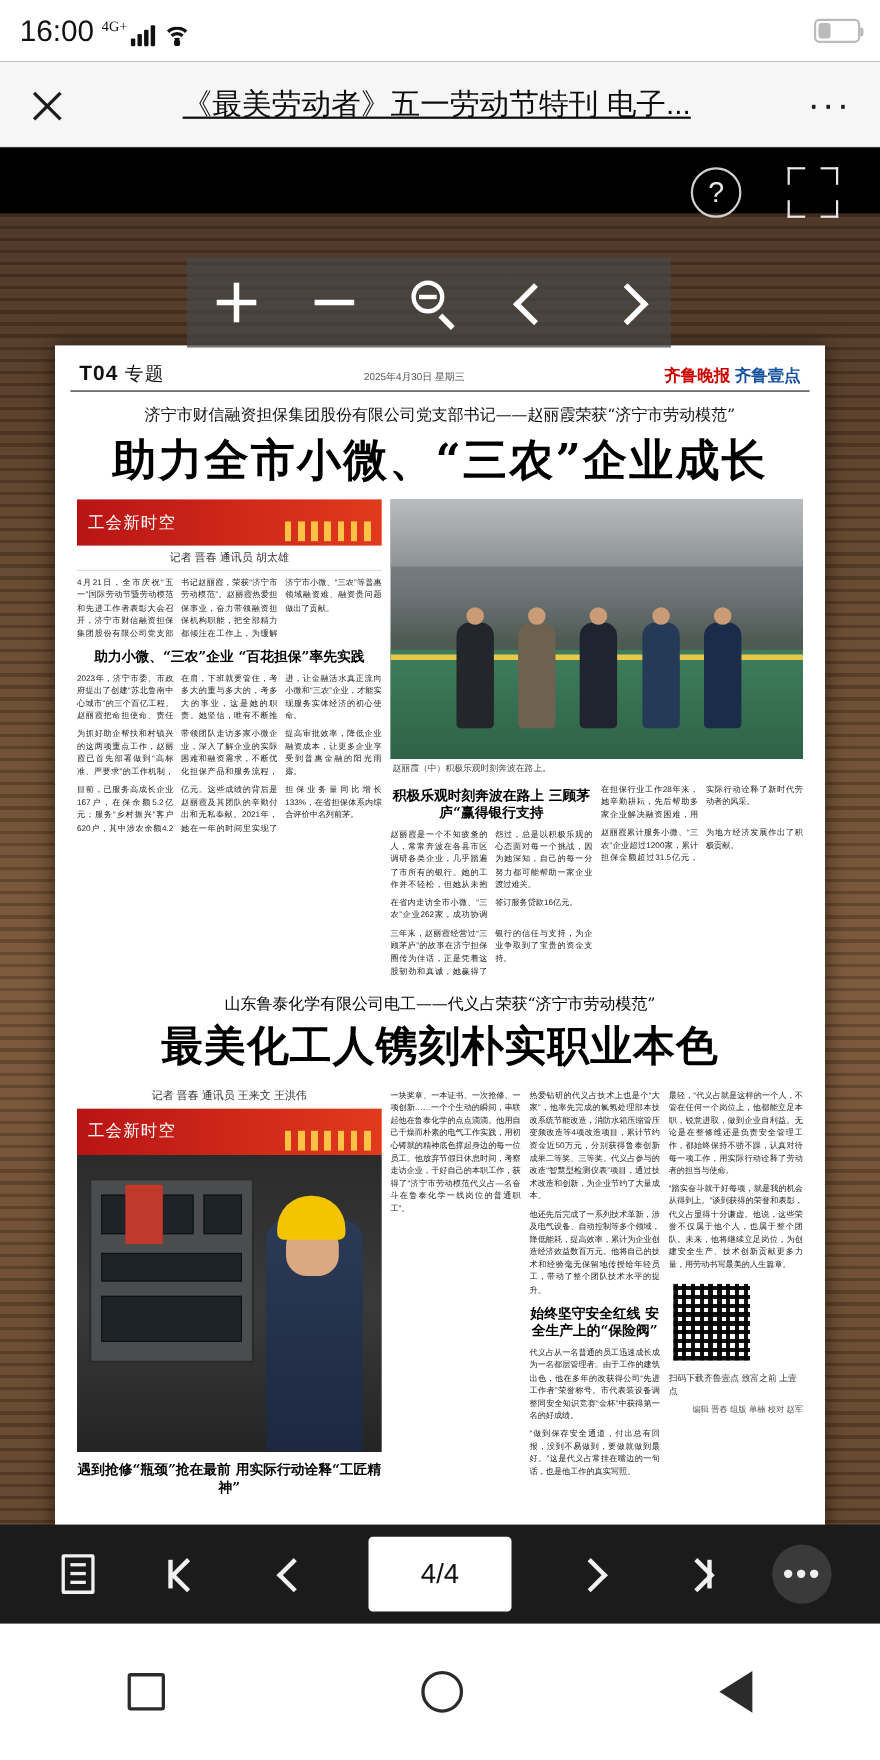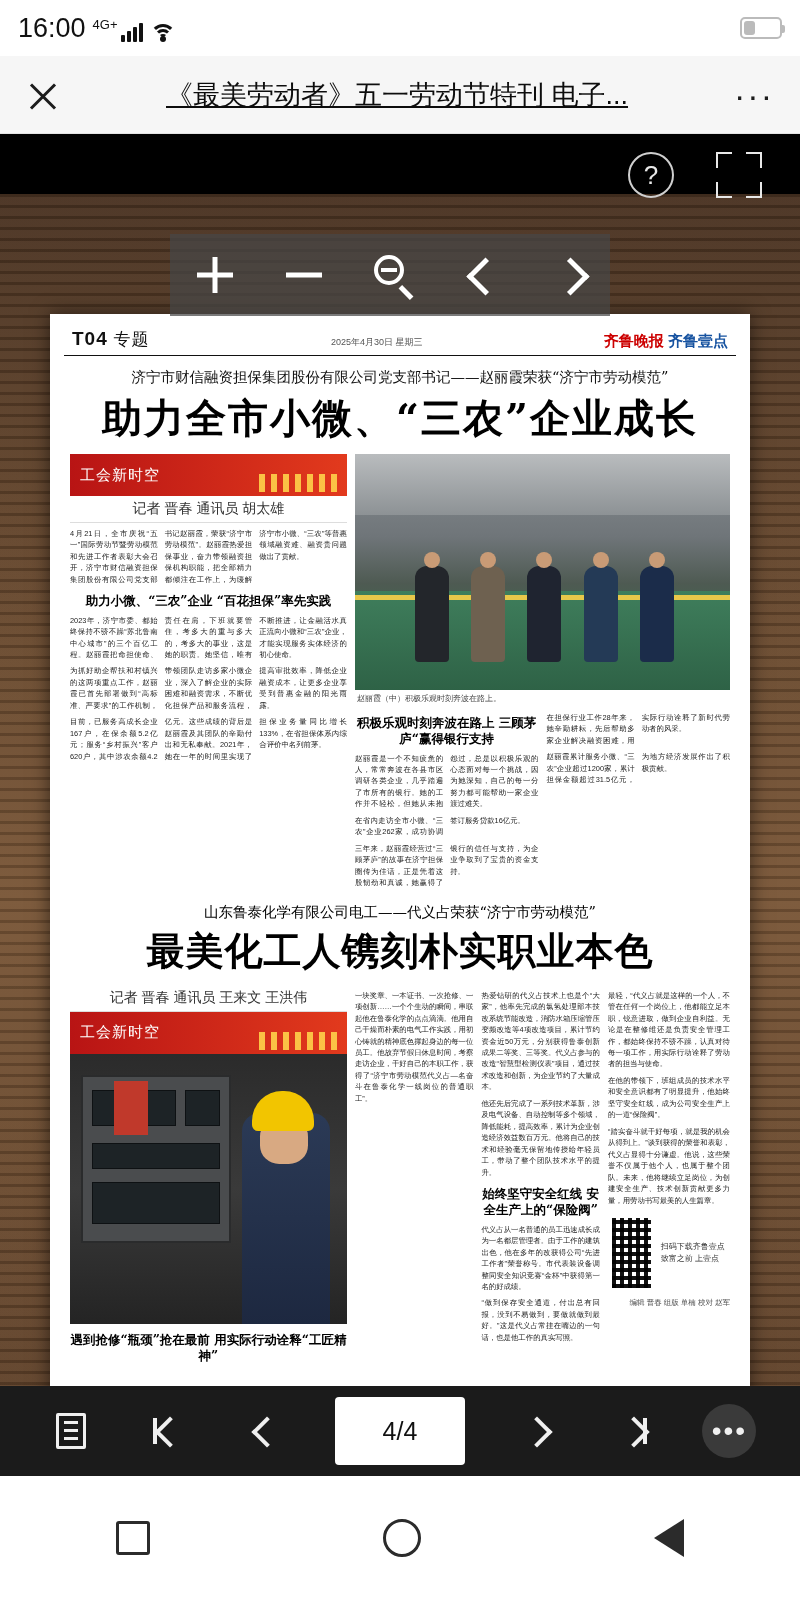--- a/index.html
+++ b/index.html
@@ -18,7 +18,7 @@
   }
   .sb-left { display: flex; align-items: flex-end; gap: 7px; }
   .sb-time { font-size: 27px; color: #111; font-weight: 500; line-height: 1; }
-  .net-label { font-size: 13px; color: #111; position: relative; top: -10px; margin-right: -4px;}
+  .net-label { font-size: 13px; color: #111; position: relative; top: -10px; margin-right: -4px; font-family: Liberation Serif, serif;}
   .bars { display: flex; align-items: flex-end; gap: 2px; height: 22px; }
   .bars i { display: block; width: 4px; background: #111; border-radius: 1px; }
   .bars i:nth-child(1){height:7px}

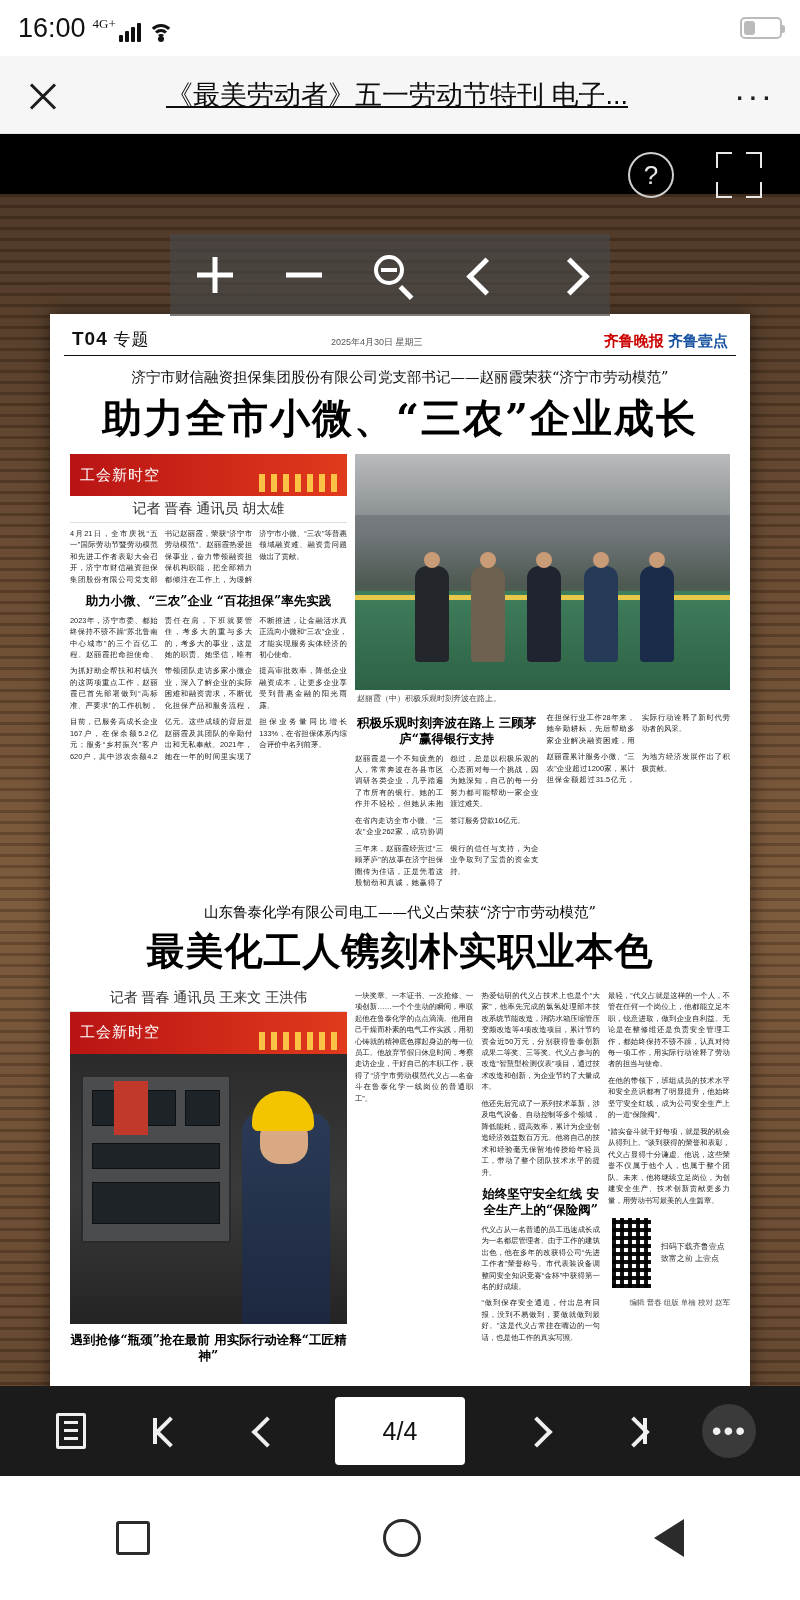--- a/index.html
+++ b/index.html
@@ -129,7 +129,7 @@
     background: repeating-linear-gradient(90deg,#ffd24a 0 6px, transparent 6px 12px);
     opacity:.9;
   }
-  .byline { font-size:14px; color:#333; text-align:center; padding:4px 0 4px; border-bottom:1px solid #ddd;}
+  .byline { font-size:10px; color:#333; text-align:center; padding:4px 0 4px; border-bottom:1px solid #ddd;}
   .body-cols { column-count: 3; column-gap: 7px; font-size: 7.4px; line-height: 1.55; color:#222; text-align: justify; margin-top:5px;}
   .body-cols.two { column-count: 2; }
   .subhead { text-align:center; font-weight:bold; font-size:12.5px; margin:8px 0 4px; font-family:"DejaVu Serif",serif; line-height:1.3;}

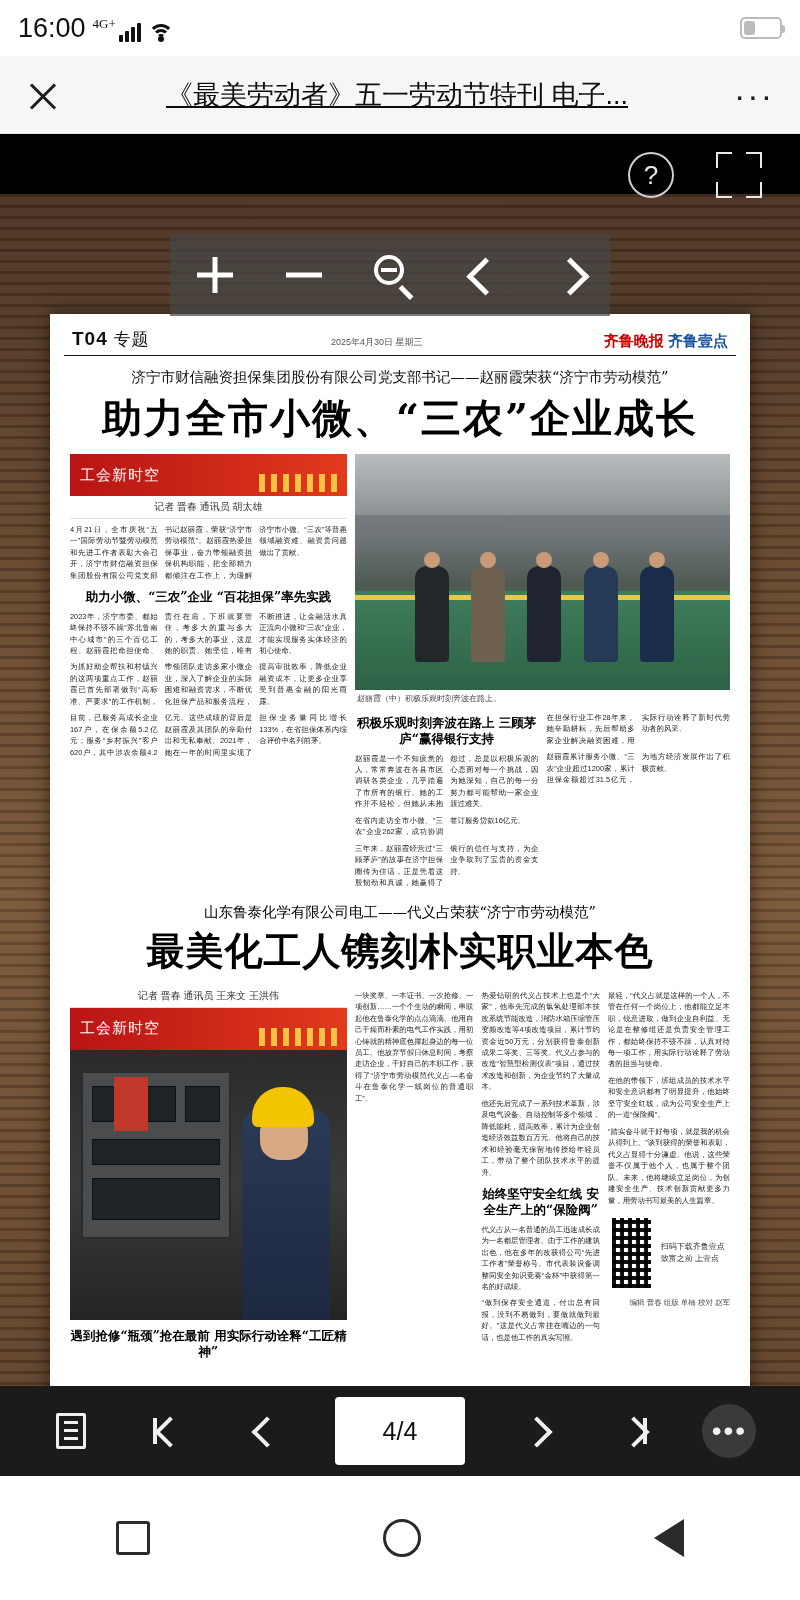--- a/index.html
+++ b/index.html
@@ -291,7 +291,7 @@
             <div class="body-cols">4月21日，全市庆祝“五一”国际劳动节暨劳动模范和先进工作者表彰大会召开，济宁市财信融资担保集团股份有限公司党支部书记赵丽霞，荣获“济宁市劳动模范”。赵丽霞热爱担保事业，奋力带领融资担保机构职能，把全部精力都倾注在工作上，为缓解济宁市小微、“三农”等普惠领域融资难、融资贵问题做出了贡献。</div>
             <div class="subhead">助力小微、“三农”企业
 “百花担保”率先实践</div>
-            <div class="body-cols">2023年，济宁市委、都始终保持不骄不躁“苏北鲁南中心城市”的三个百亿工程。赵丽霞把命担使命、责任在肩，下班就要管住，考多大的重与多大的，考多大的事业，这是她的职责。她坚信，唯有不断推进，让金融活水真正流向小微和“三农”企业，才能实现服务实体经济的初心使命。</div>
+            <div class="body-cols">2023年，济宁市委、市政府提出了创建“苏北鲁南中心城市”的三个百亿工程。赵丽霞把命担使命、责任在肩，下班就要管住，考多大的重与多大的，考多大的事业，这是她的职责。她坚信，唯有不断推进，让金融活水真正流向小微和“三农”企业，才能实现服务实体经济的初心使命。</div>
             <div class="body-cols">为抓好助企帮扶和村镇兴的这两项重点工作，赵丽霞已首先部署做到“高标准、严要求”的工作机制，带领团队走访多家小微企业，深入了解企业的实际困难和融资需求，不断优化担保产品和服务流程，提高审批效率，降低企业融资成本，让更多企业享受到普惠金融的阳光雨露。</div>
             <div class="body-cols">目前，已服务高成长企业167户，在保余额5.2亿元；服务“乡村振兴”客户620户，其中涉农余额4.2亿元。这些成绩的背后是赵丽霞及其团队的辛勤付出和无私奉献。2021年，她在一年的时间里实现了担保业务量同比增长133%，在省担保体系内综合评价中名列前茅。</div>
           </div>

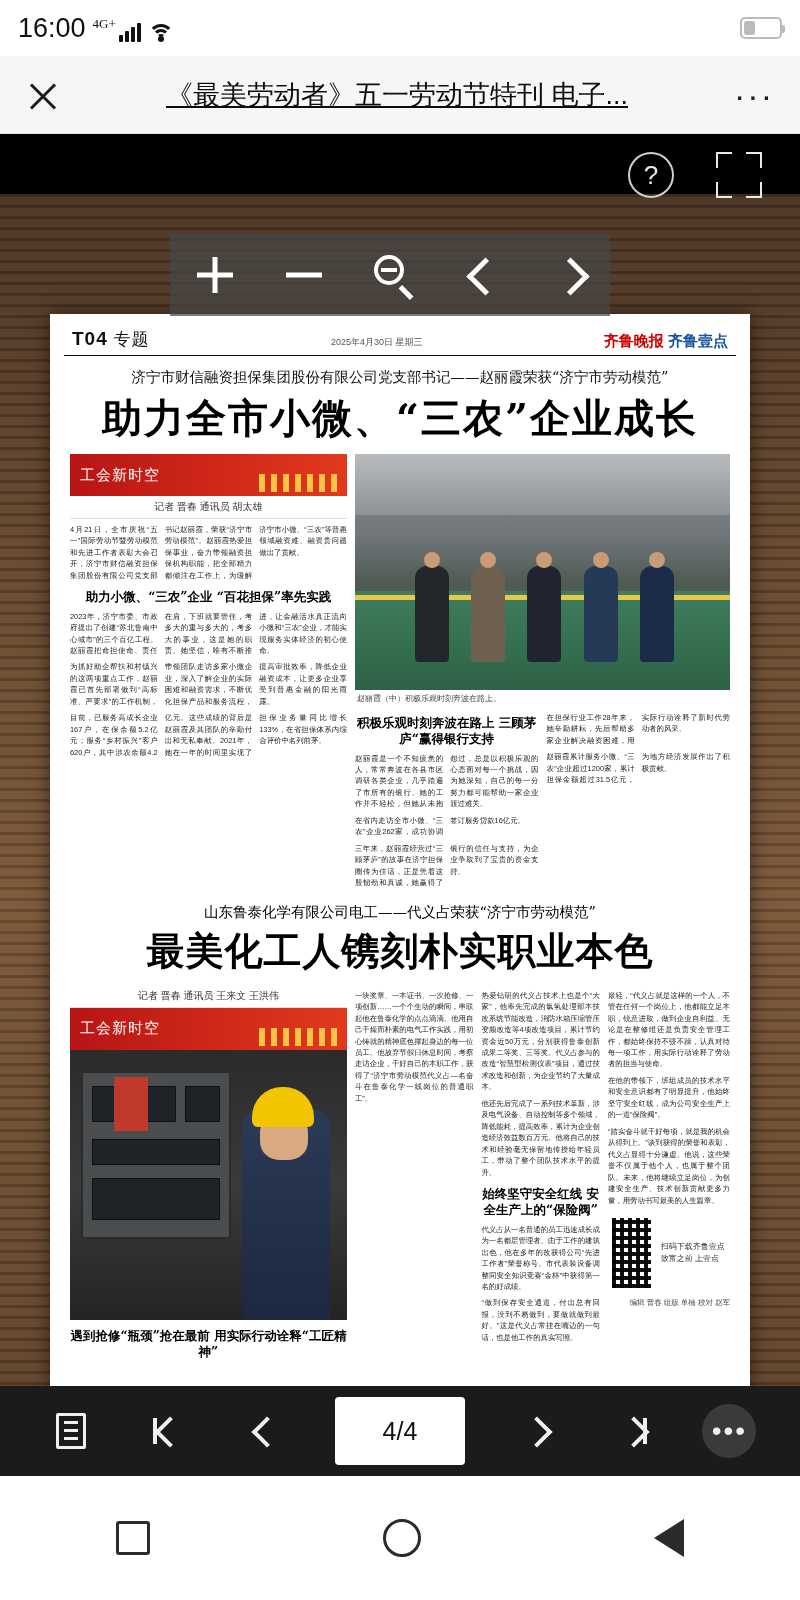--- a/index.html
+++ b/index.html
@@ -374,7 +374,6 @@
               </div>
               <div style="width:34%;">
                 <div class="body-cols two" style="column-count:1;">最轻，“代义占就是这样的一个人，不管在任何一个岗位上，他都能立足本职，锐意进取，做到企业自利益。无论是在整修维还是负责安全管理工作，都始终保持不骄不躁，认真对待每一项工作，用实际行动诠释了劳动者的担当与使命。</div>
-                <div class="body-cols two" style="column-count:1;">在他的带领下，班组成员的技术水平和安全意识都有了明显提升，他始终坚守安全红线，成为公司安全生产上的一道“保险阀”。</div>
                 <div class="body-cols two" style="column-count:1;">“踏实奋斗就干好每项，就是我的机会从得到上。”谈到获得的荣誉和表彰，代义占显得十分谦虚。他说，这些荣誉不仅属于他个人，也属于整个团队。未来，他将继续立足岗位，为创建安全生产、技术创新贡献更多力量，用劳动书写最美的人生篇章。</div>
                 <div class="qr-wrap">
                   <div class="qr"></div>

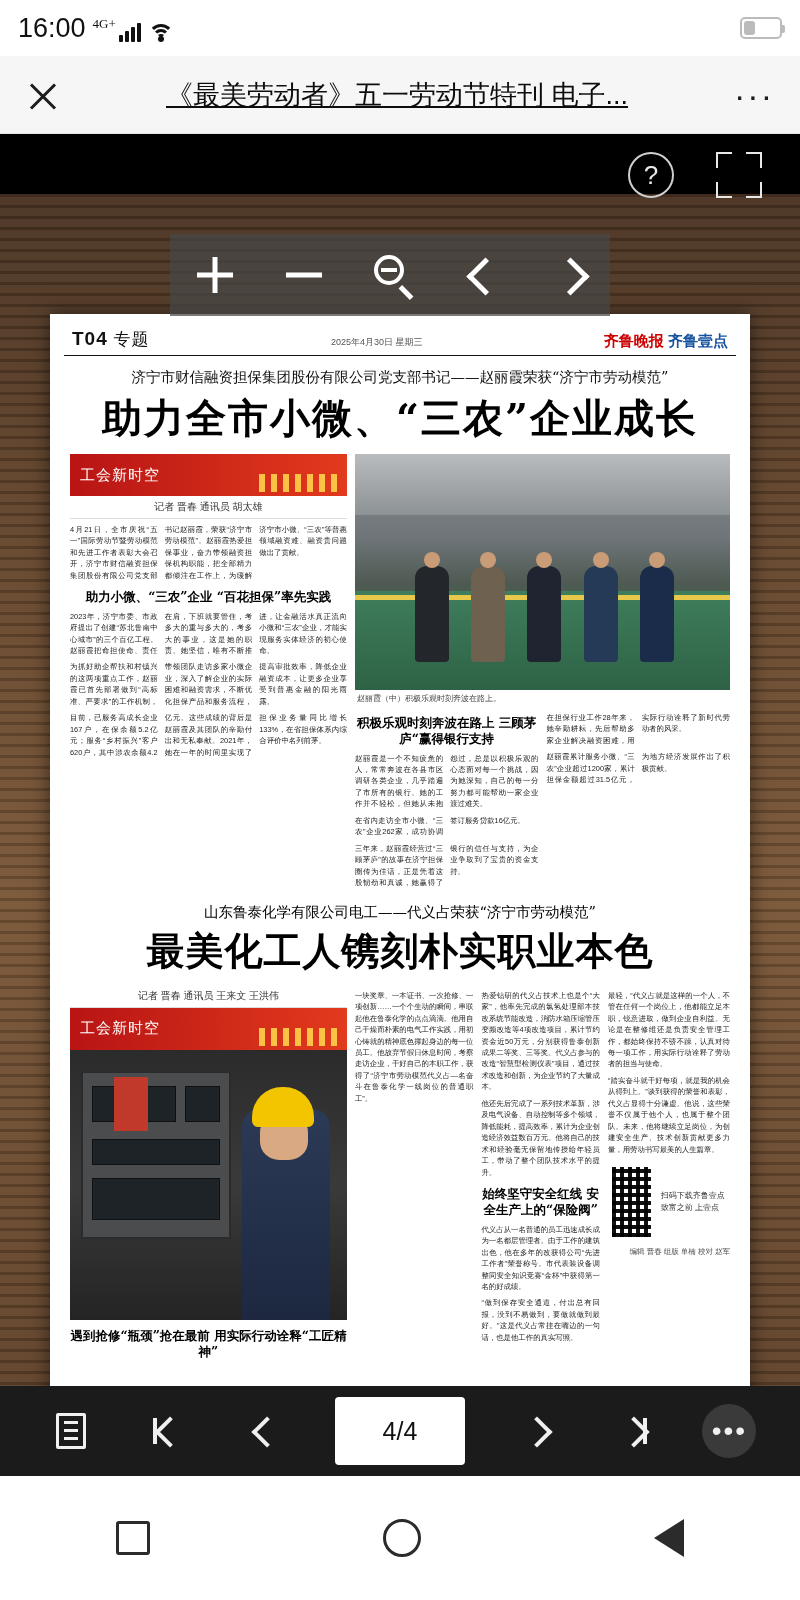--- a/index.html
+++ b/index.html
@@ -162,7 +162,7 @@
       repeating-linear-gradient(90deg,#111 0 4px,#fff 4px 8px),
       repeating-linear-gradient(0deg,#111 0 4px,#fff 4px 8px);
       background-blend-mode: multiply; border:4px solid #fff; }
-  .qr-wrap { display:flex; align-items:center; gap:6px; margin-top:8px;}
+  .qr-wrap { display:flex; gap:6px; margin-top:8px;flex-direction:column;}
   .qr-text { font-size:8px; color:#333; line-height:1.5;}
   .footer-line { font-size:7.5px; color:#555; text-align:right; margin-top:6px;}
 

